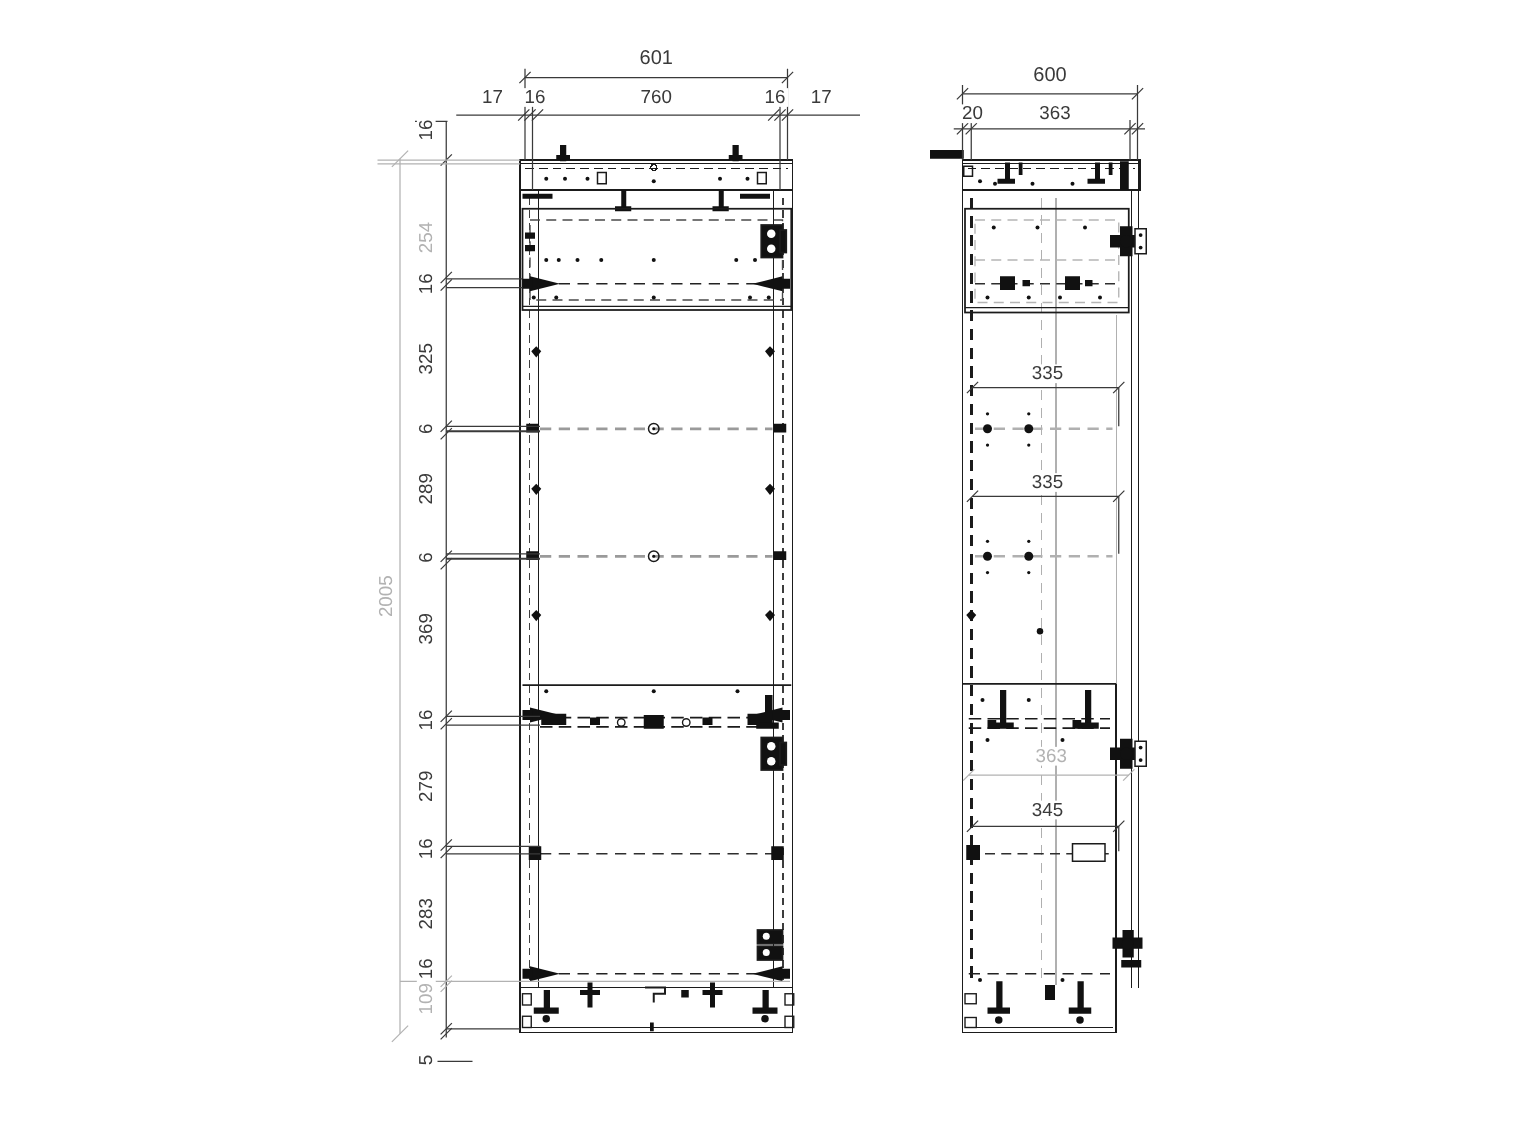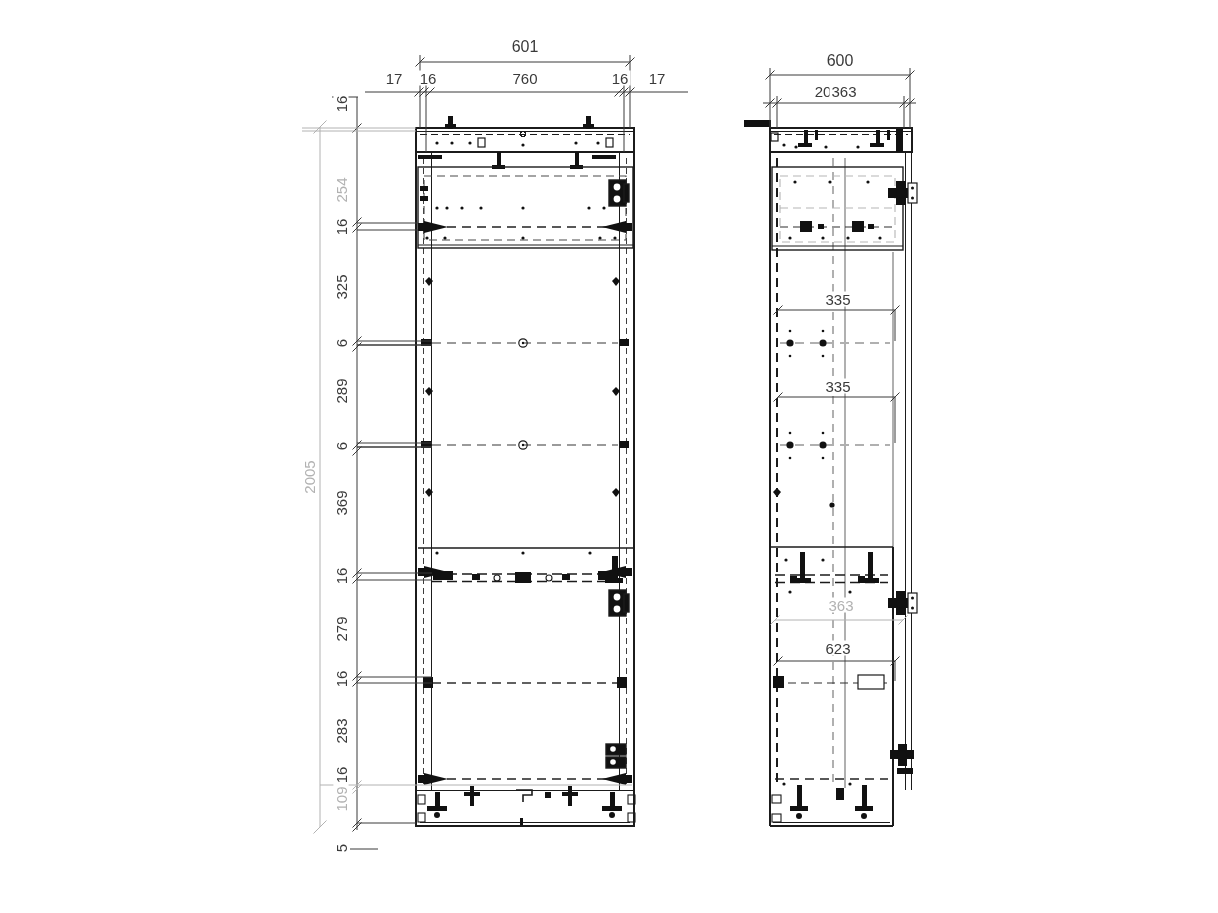--- a/index.html
+++ b/index.html
@@ -460,7 +460,7 @@
   <span class="dim v gray" style="left:309px;top:477px">2005</span>
 
   <span class="dim big" style="left:840px;top:61px">600</span>
-  <span class="dim" style="left:823px;top:91px">20</span>
+  <span class="dim" style="left:778px;top:91px">20</span>
   <span class="dim" style="left:844px;top:91px">363</span>
   <span class="dim" style="left:838px;top:299px">335</span>
   <span class="dim" style="left:838px;top:386px">335</span>

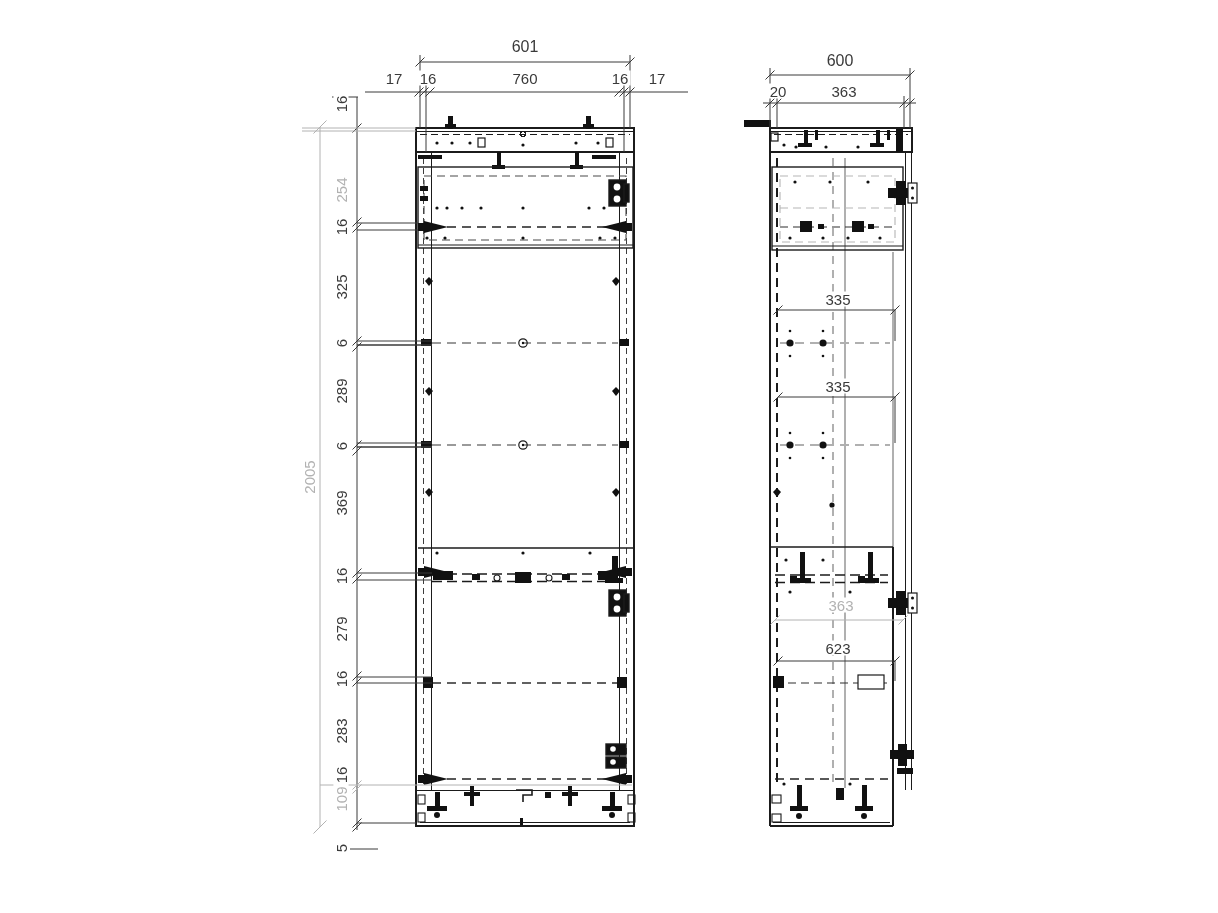--- a/index.html
+++ b/index.html
@@ -465,7 +465,7 @@
   <span class="dim" style="left:838px;top:299px">335</span>
   <span class="dim" style="left:838px;top:386px">335</span>
   <span class="dim gray" style="left:841px;top:605px">363</span>
-  <span class="dim" style="left:838px;top:648px">623</span>
+  <span class="dim" style="left:838px;top:648px">345</span>
 
 </div>
 

